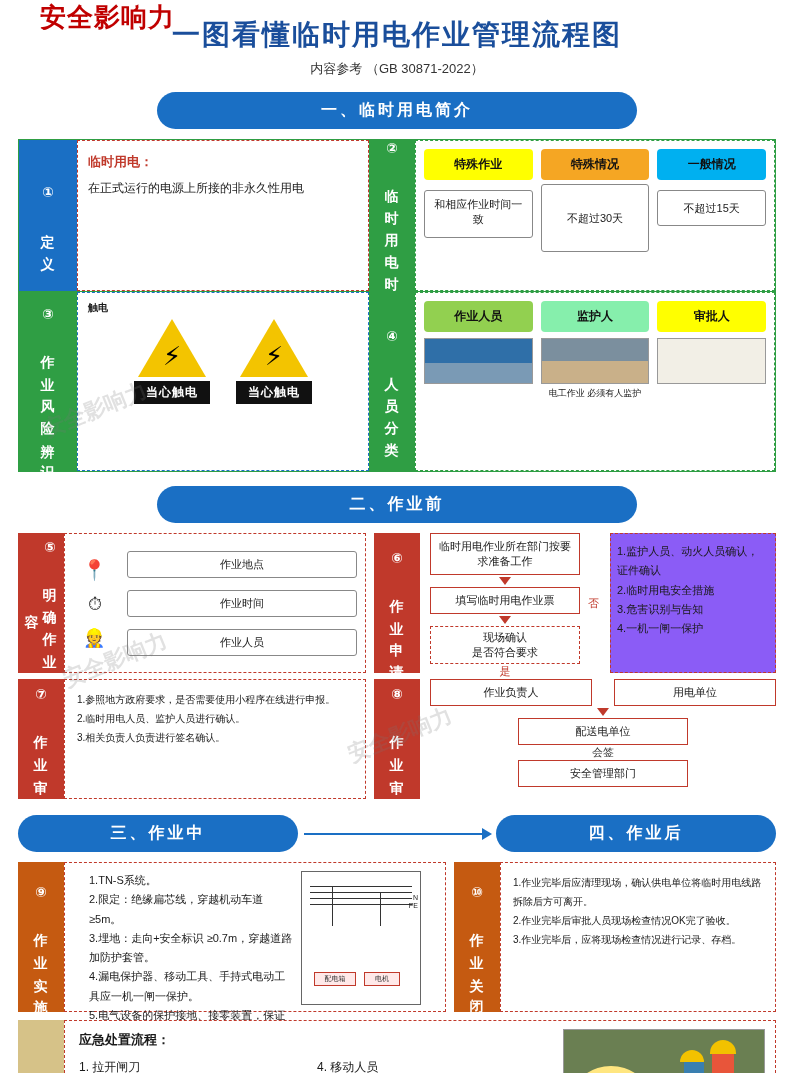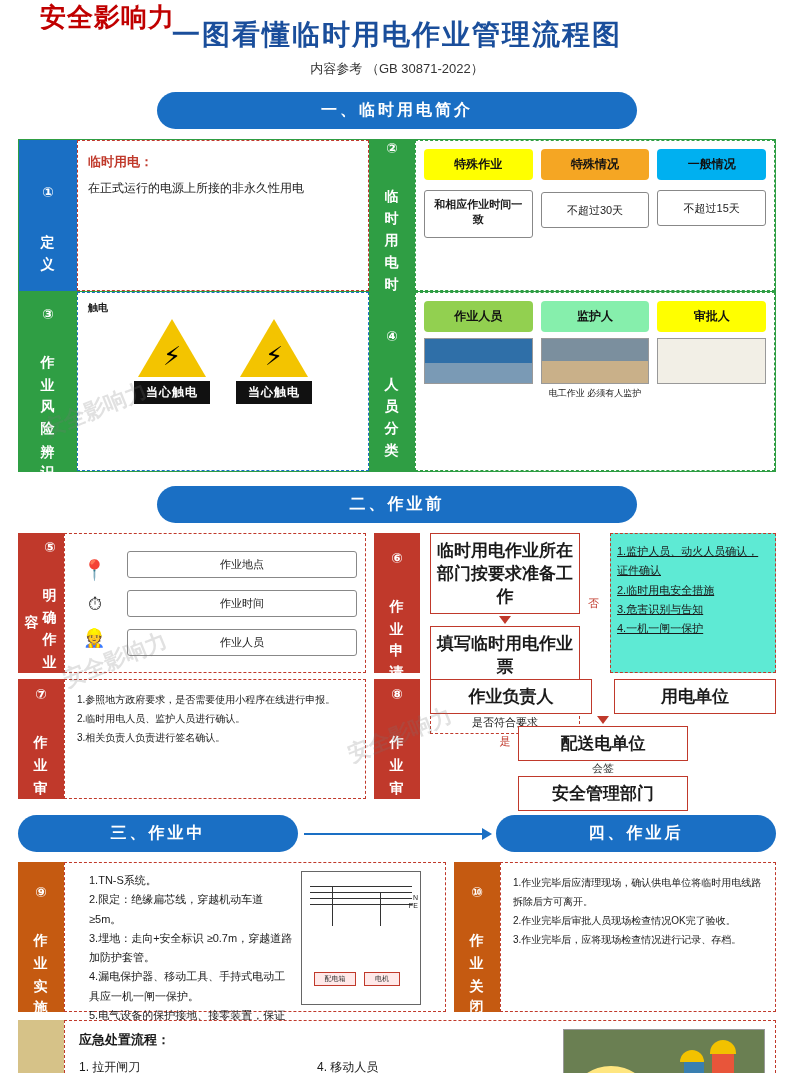--- a/index.html
+++ b/index.html
@@ -138,7 +138,7 @@
           <div style="display:flex;gap:8px;">
             <div style="flex:1;">
               <div class="chip" style="background:#ffff00;">特殊作业</div>
-              <div class="tagbox" style="margin-top:10px;height:34px;font-weight:bold;">和相应作业时间一致</div>
+              <div class="tagbox" style="margin-top:10px;height:34px;">和相应作业时间一致</div>
             </div>
             <div style="flex:1;">
               <div class="chip" style="background:#f5a623;">特殊情况</div>

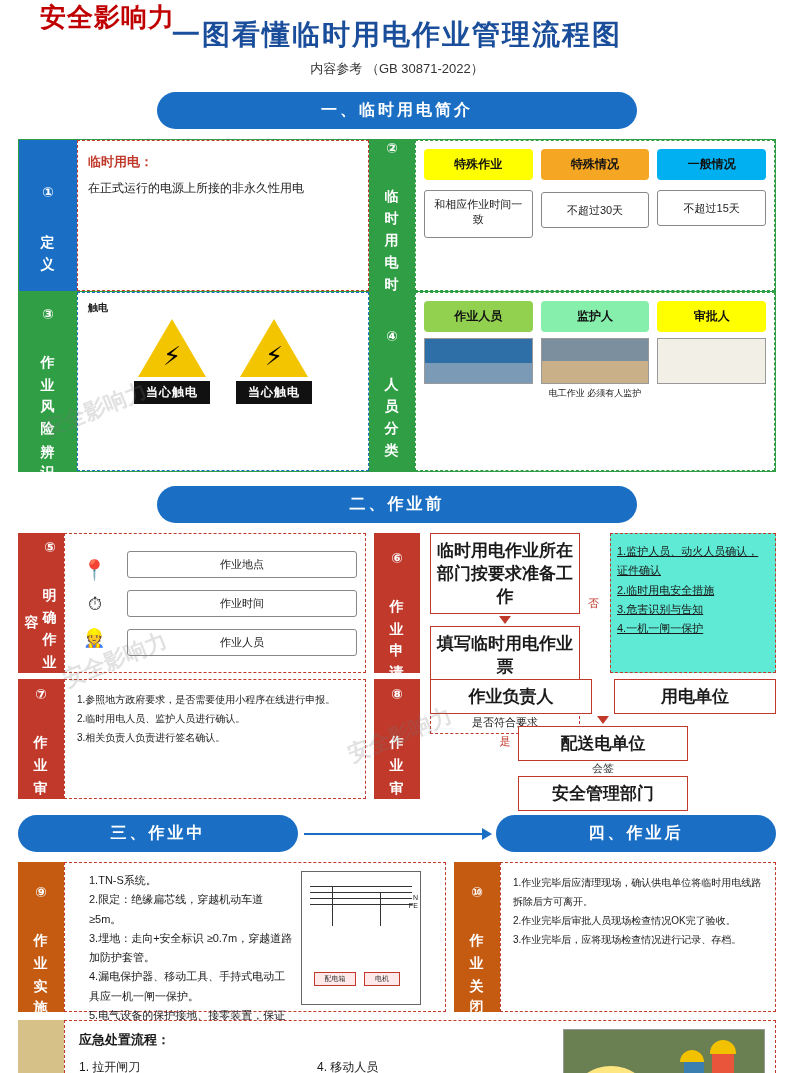--- a/index.html
+++ b/index.html
@@ -142,7 +142,7 @@
             </div>
             <div style="flex:1;">
               <div class="chip" style="background:#f5a623;">特殊情况</div>
-              <div class="tagbox" style="margin-top:12px;height:34px;line-height:34px;padding:0;">不超过30天</div>
+              <div class="tagbox" style="margin-top:4px;height:34px;line-height:34px;padding:16px;">不超过30天</div>
             </div>
             <div style="flex:1;">
               <div class="chip" style="background:#00b0f0;">一般情况</div>

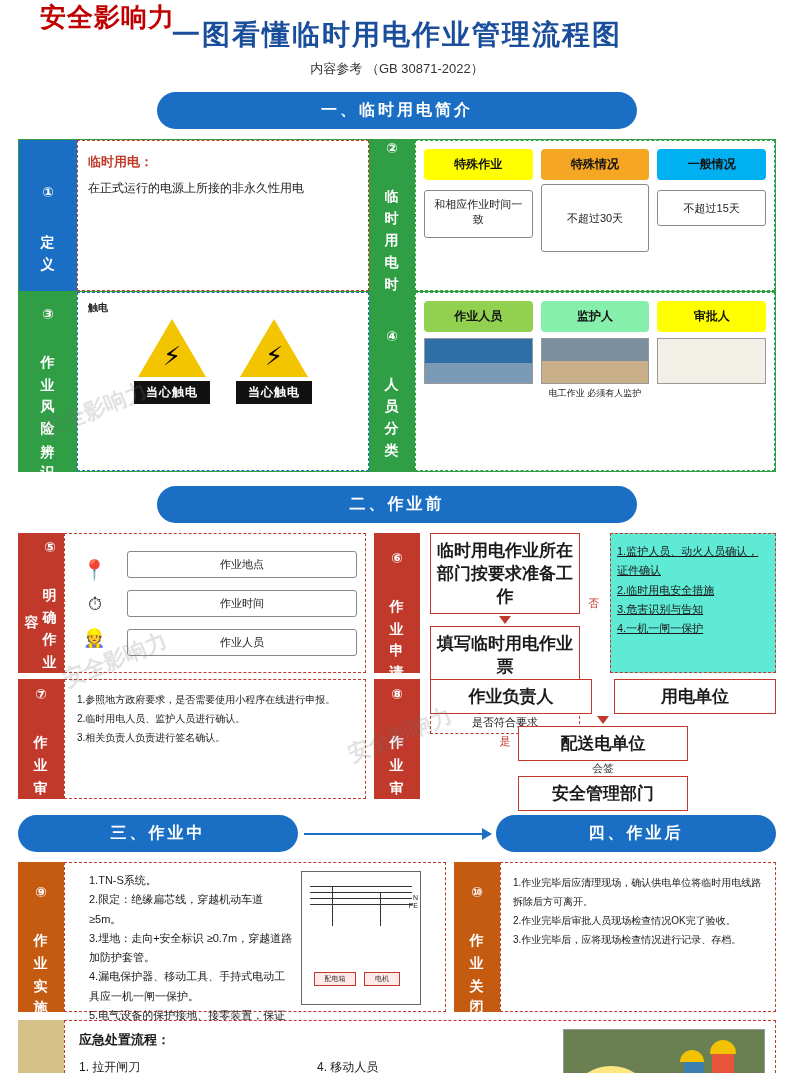--- a/index.html
+++ b/index.html
@@ -91,9 +91,8 @@
     border-top:8px solid #c0392b;
   }
   .flowbox{
-    border:1px solid #c0392b;background:#fff;font-size:17px;text-align:center;
+    border:1px solid #c0392b;background:#fff;font-size:11px;text-align:center;
     padding:5px 4px;
-    font-weight:bold;
   }
   .note{font-size:10px;line-height:1.9;}
 

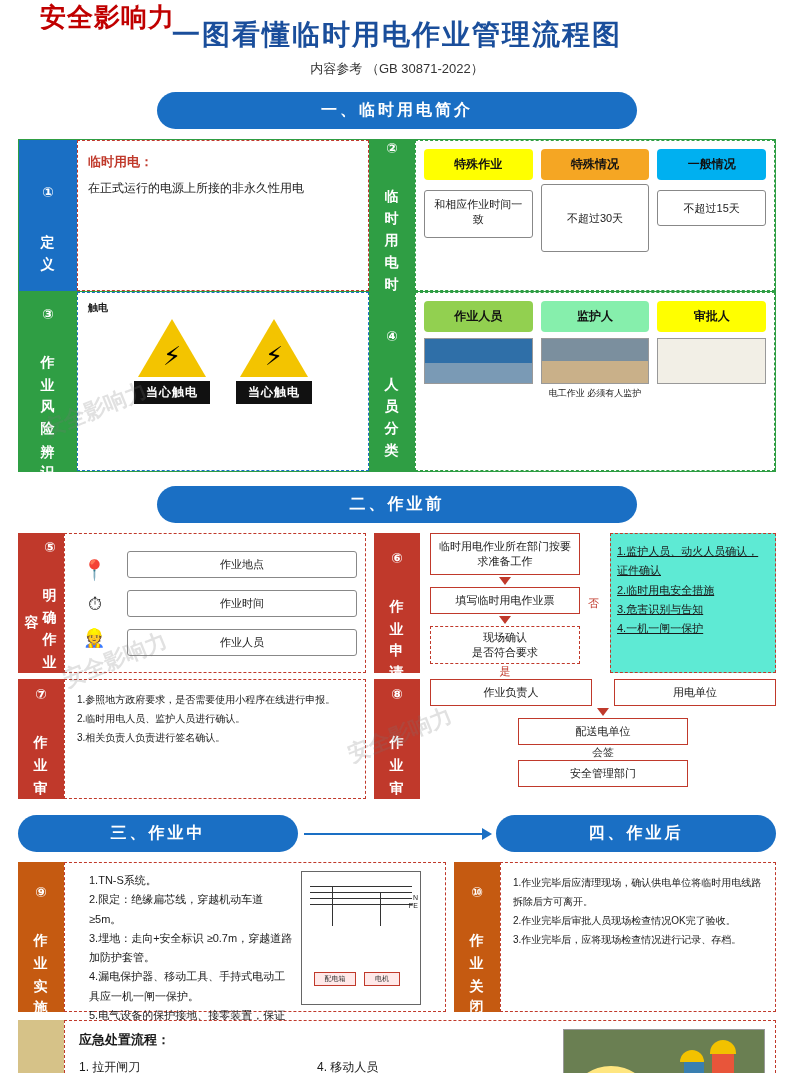--- a/index.html
+++ b/index.html
@@ -239,7 +239,7 @@
             <div style="font-size:11px;color:#c0392b;text-align:center;">是</div>
           </div>
           <div style="width:14px;font-size:11px;color:#c0392b;display:flex;align-items:center;">否</div>
-          <div style="flex:1;border:1px dashed #c0392b;background:#5eead4;padding:8px 6px;text-decoration:underline;">
+          <div style="flex:1;border:1px dashed #c0392b;background:#8b5cf6;padding:8px 6px;">
             <div class="smalltxt">1.监护人员、动火人员确认，证件确认</div>
             <div class="smalltxt">2.临时用电安全措施</div>
             <div class="smalltxt">3.危害识别与告知</div>

